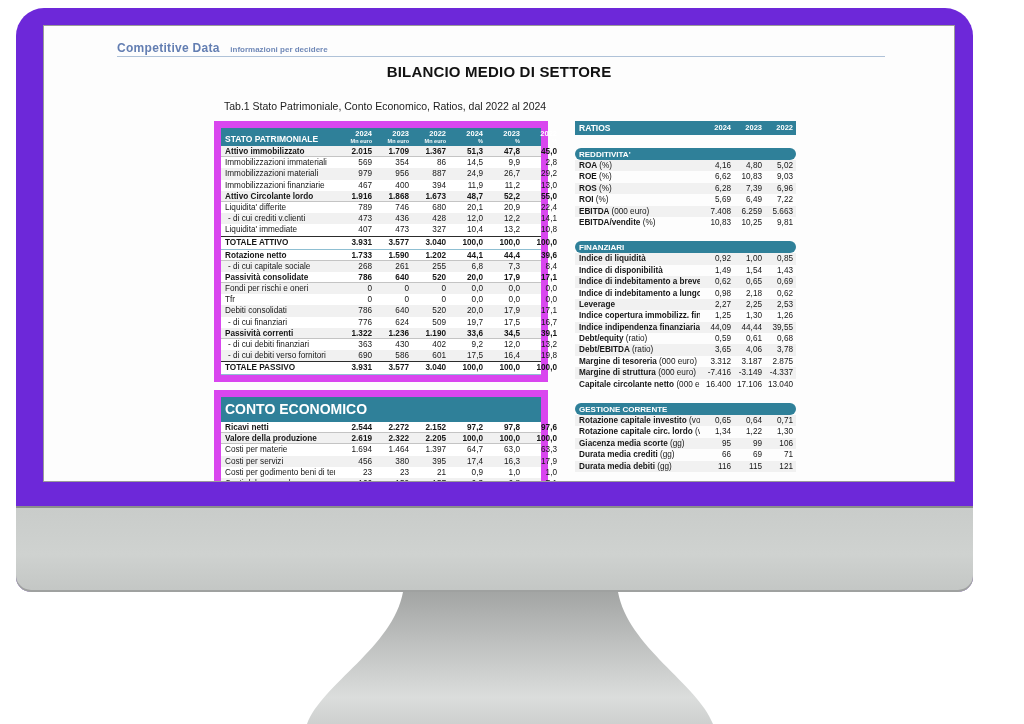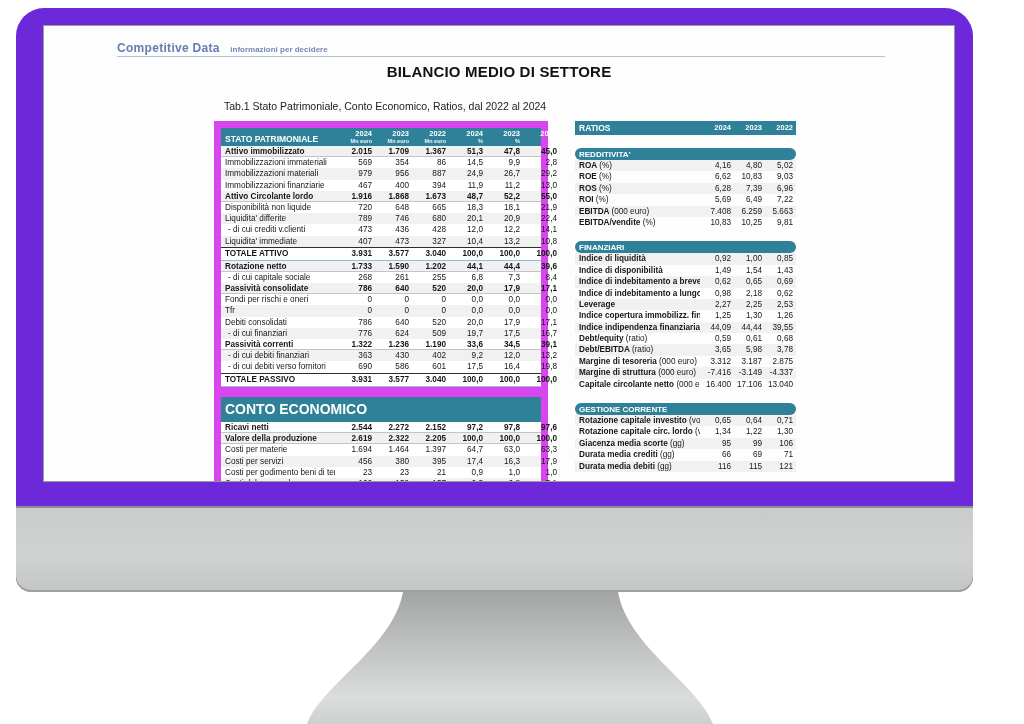--- a/index.html
+++ b/index.html
@@ -154,15 +154,6 @@
             <span class="val">55,0</span>
           </div>
           <div class="trow">
-            <span class="lab">Disponibilità non liquide</span>
-            <span class="val">720</span>
-            <span class="val">648</span>
-            <span class="val">665</span>
-            <span class="val">18,3</span>
-            <span class="val">18,1</span>
-            <span class="val">21,9</span>
-          </div>
-          <div class="trow">
             <span class="lab">Liquidita'  differite</span>
             <span class="val">789</span>
             <span class="val">746</span>

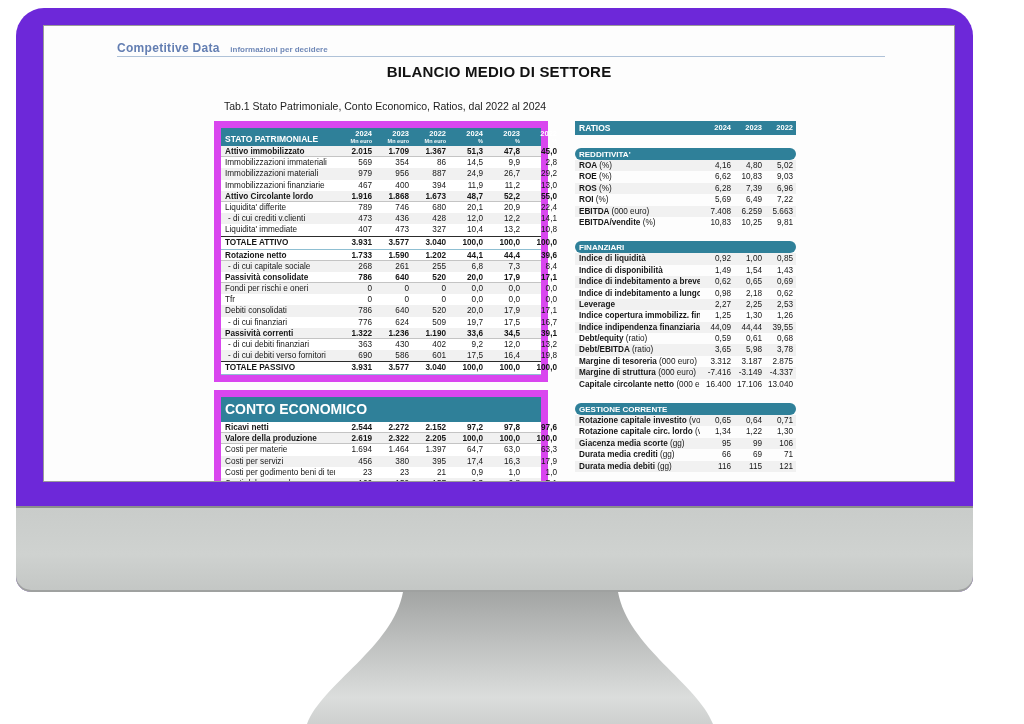--- a/index.html
+++ b/index.html
@@ -466,7 +466,7 @@
               <div class="rrow">
                 <span class="lab">Debt/EBITDA <span class="unit">(ratio)</span></span>
                 <span class="val">3,65</span>
-                <span class="val">5,98</span>
+                <span class="val">4,06</span>
                 <span class="val">3,78</span>
               </div>
               <div class="rrow">

